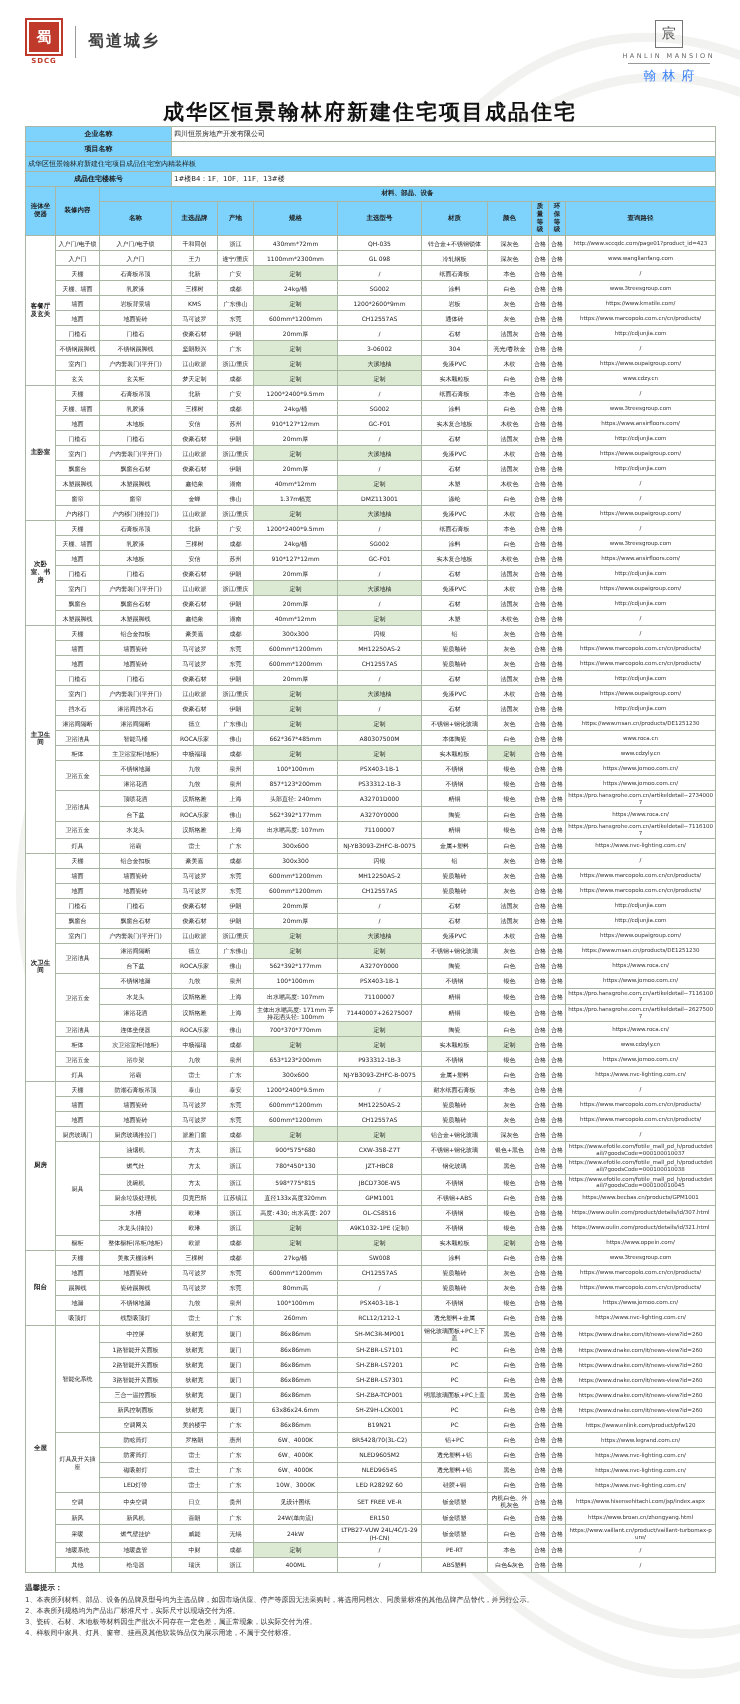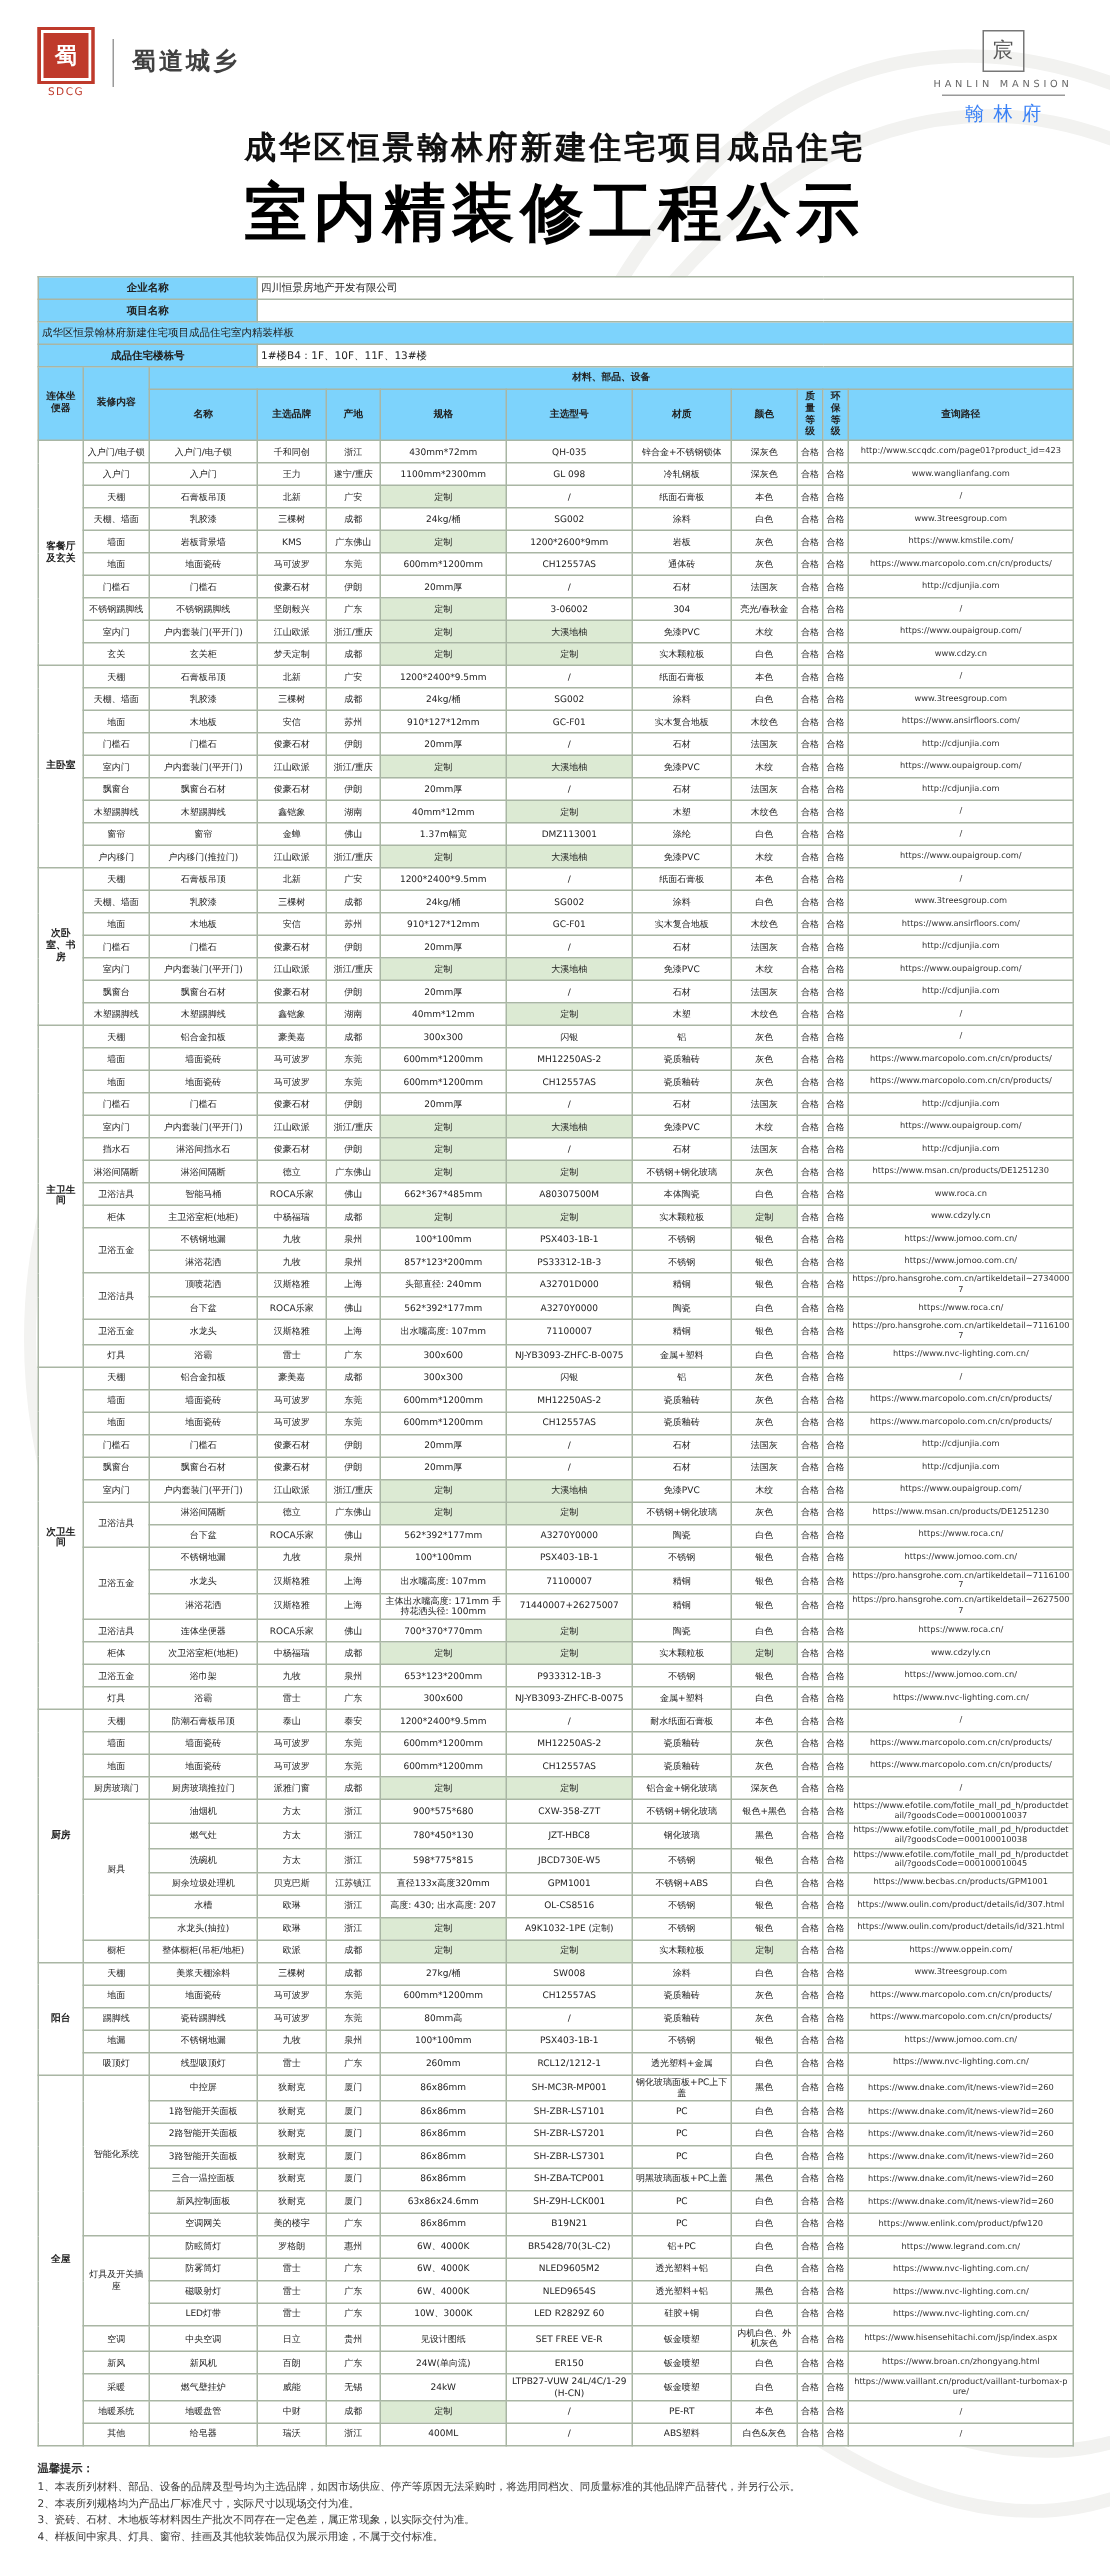--- a/index.html
+++ b/index.html
@@ -10,7 +10,7 @@
   .brand-left{display:flex;align-items:center;gap:8px}
   .logo-col{display:flex;flex-direction:column;align-items:center}
   .seal{width:34px;height:34px;background:#bf3a2b;color:#fff;display:flex;align-items:center;justify-content:center;font-size:15px;font-weight:700;box-shadow:inset 0 0 0 2px #fff;border:2px solid #bf3a2b}
-  .seal-sub{font-size:7px;color:#bf3a2b;font-weight:400;letter-spacing:1px;margin-top:1px}
+  .seal-sub{font-size:7px;color:#bf3a2b;font-weight:700;letter-spacing:1px;margin-top:1px}
   .vdiv{width:1px;height:32px;background:#9a9a9a;margin:0 4px}
   .brand-left-name{font-size:16px;font-weight:700;color:#404040;letter-spacing:2px}
   .brand-right{display:flex;flex-direction:column;align-items:center;padding-top:2px}

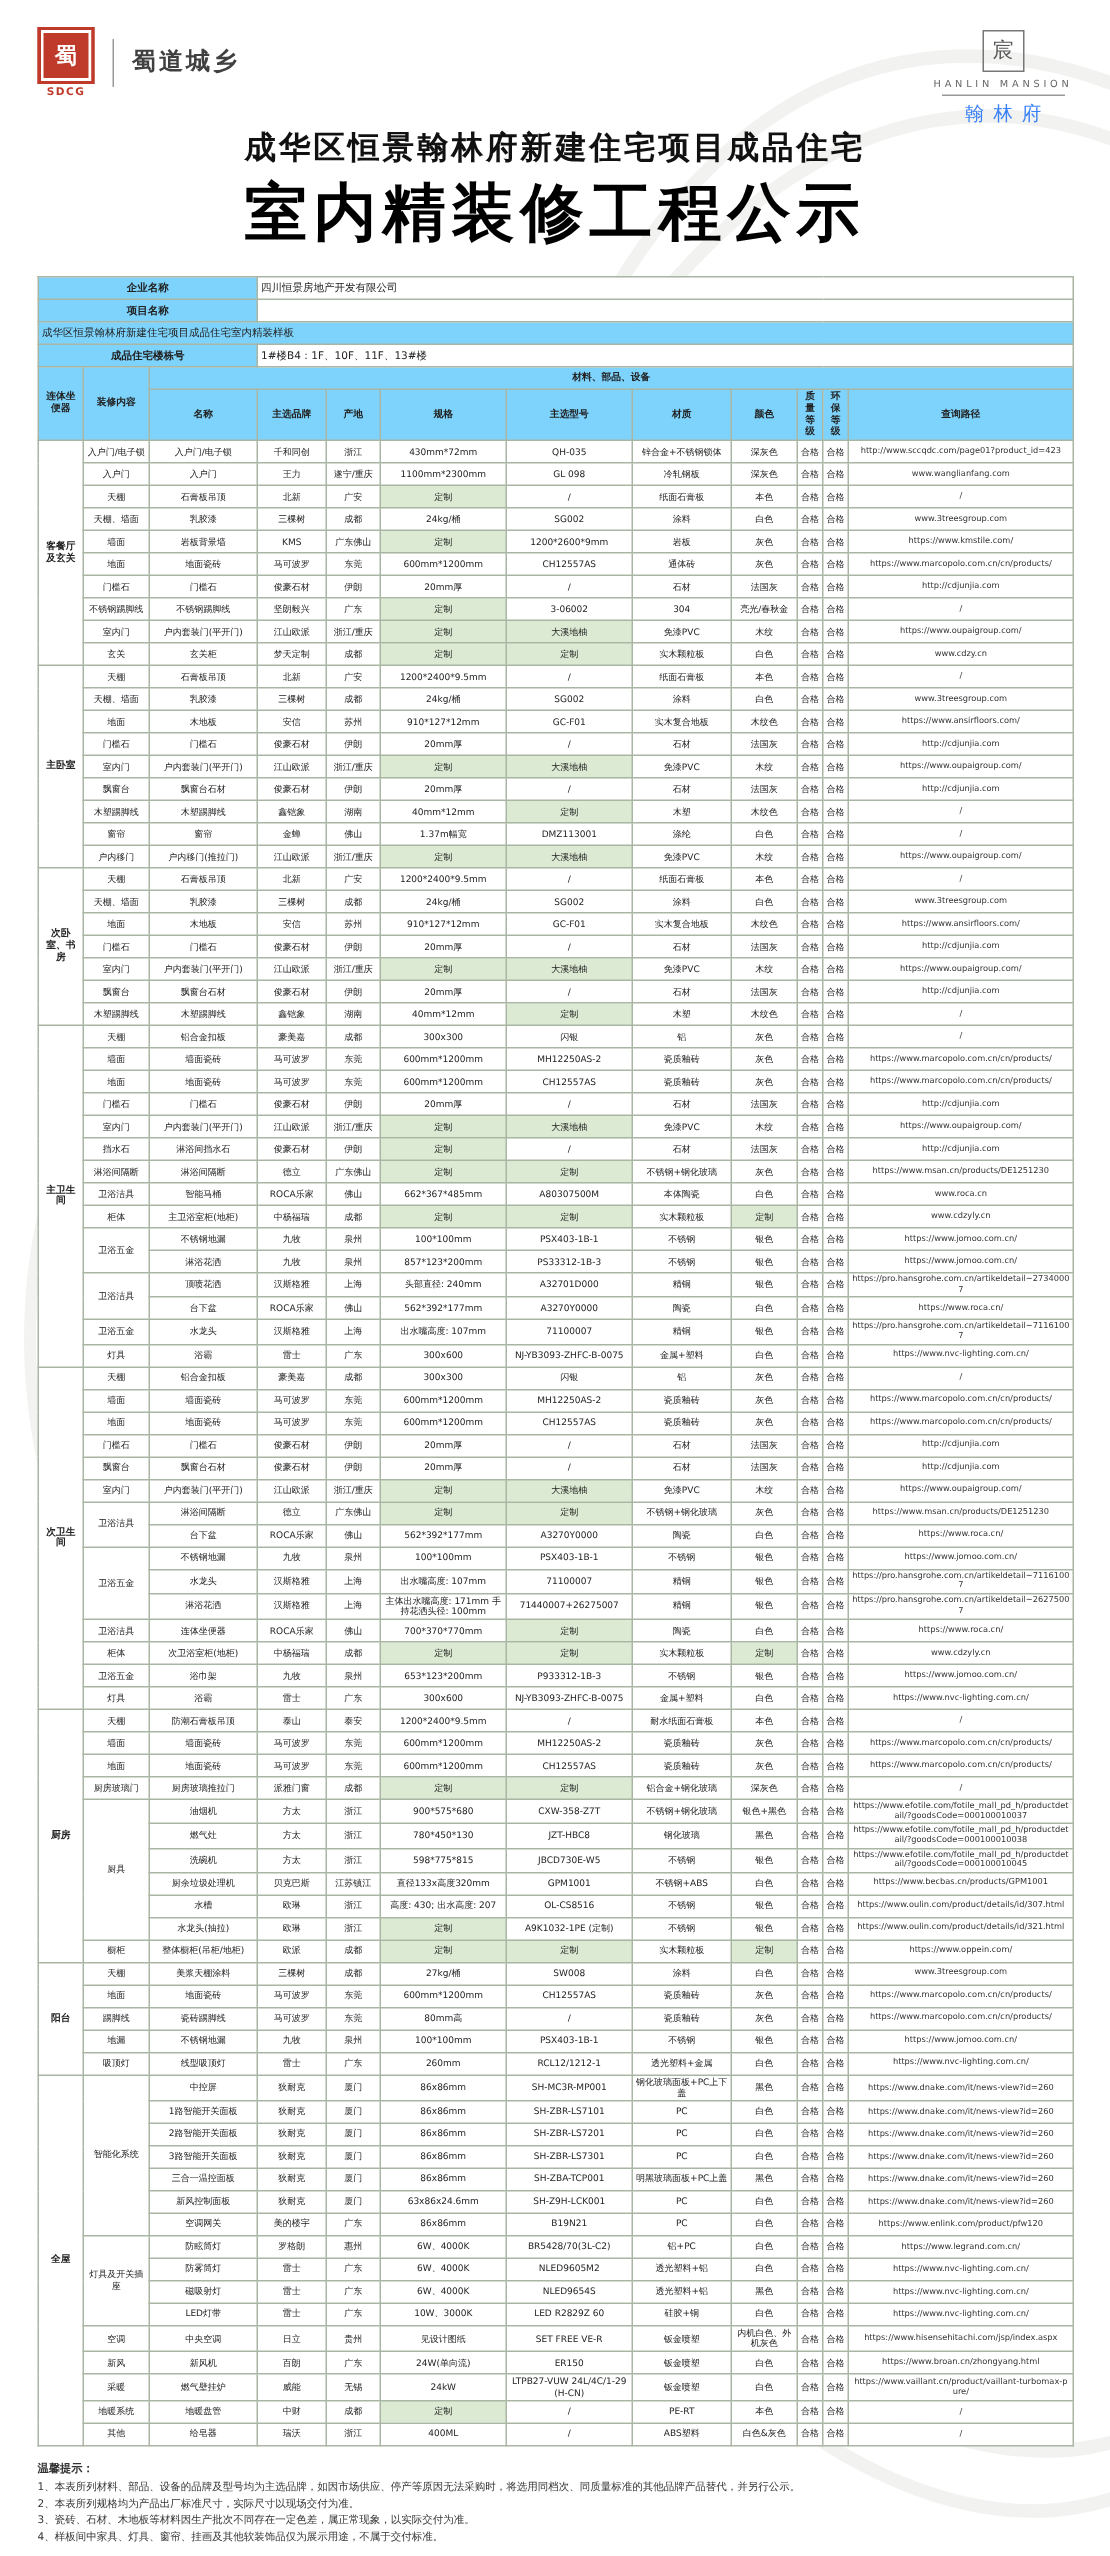--- a/index.html
+++ b/index.html
@@ -18,7 +18,7 @@
   .hl-en{font-size:6.5px;letter-spacing:2.5px;color:#666}
   .hl-line{width:82px;height:1px;background:#999;margin:3px 0}
   .hl-cn{font-size:13px;letter-spacing:6px;text-indent:6px;color:#3b82f6;font-family:"DejaVu Serif","Liberation Serif",serif}
-  .title1{text-align:center;font-size:21px;font-weight:700;letter-spacing:2px;color:#111;position:relative;z-index:2}
+  .title1{text-align:center;font-size:21px;font-weight:700;letter-spacing:2px;color:#111;margin-top:14px;position:relative;z-index:2}
   .title2{text-align:center;font-size:42px;font-weight:700;letter-spacing:4px;color:#000;margin-top:2px;margin-bottom:14px;position:relative;z-index:2}
   table.tbl{width:690px;border-collapse:collapse;table-layout:fixed;font-size:6px;line-height:1.2;position:relative;z-index:2}
   .tbl td{border:1px solid #a9b6a4;padding:1px 2px;vertical-align:middle;word-break:break-all;background:#fff;height:12px}

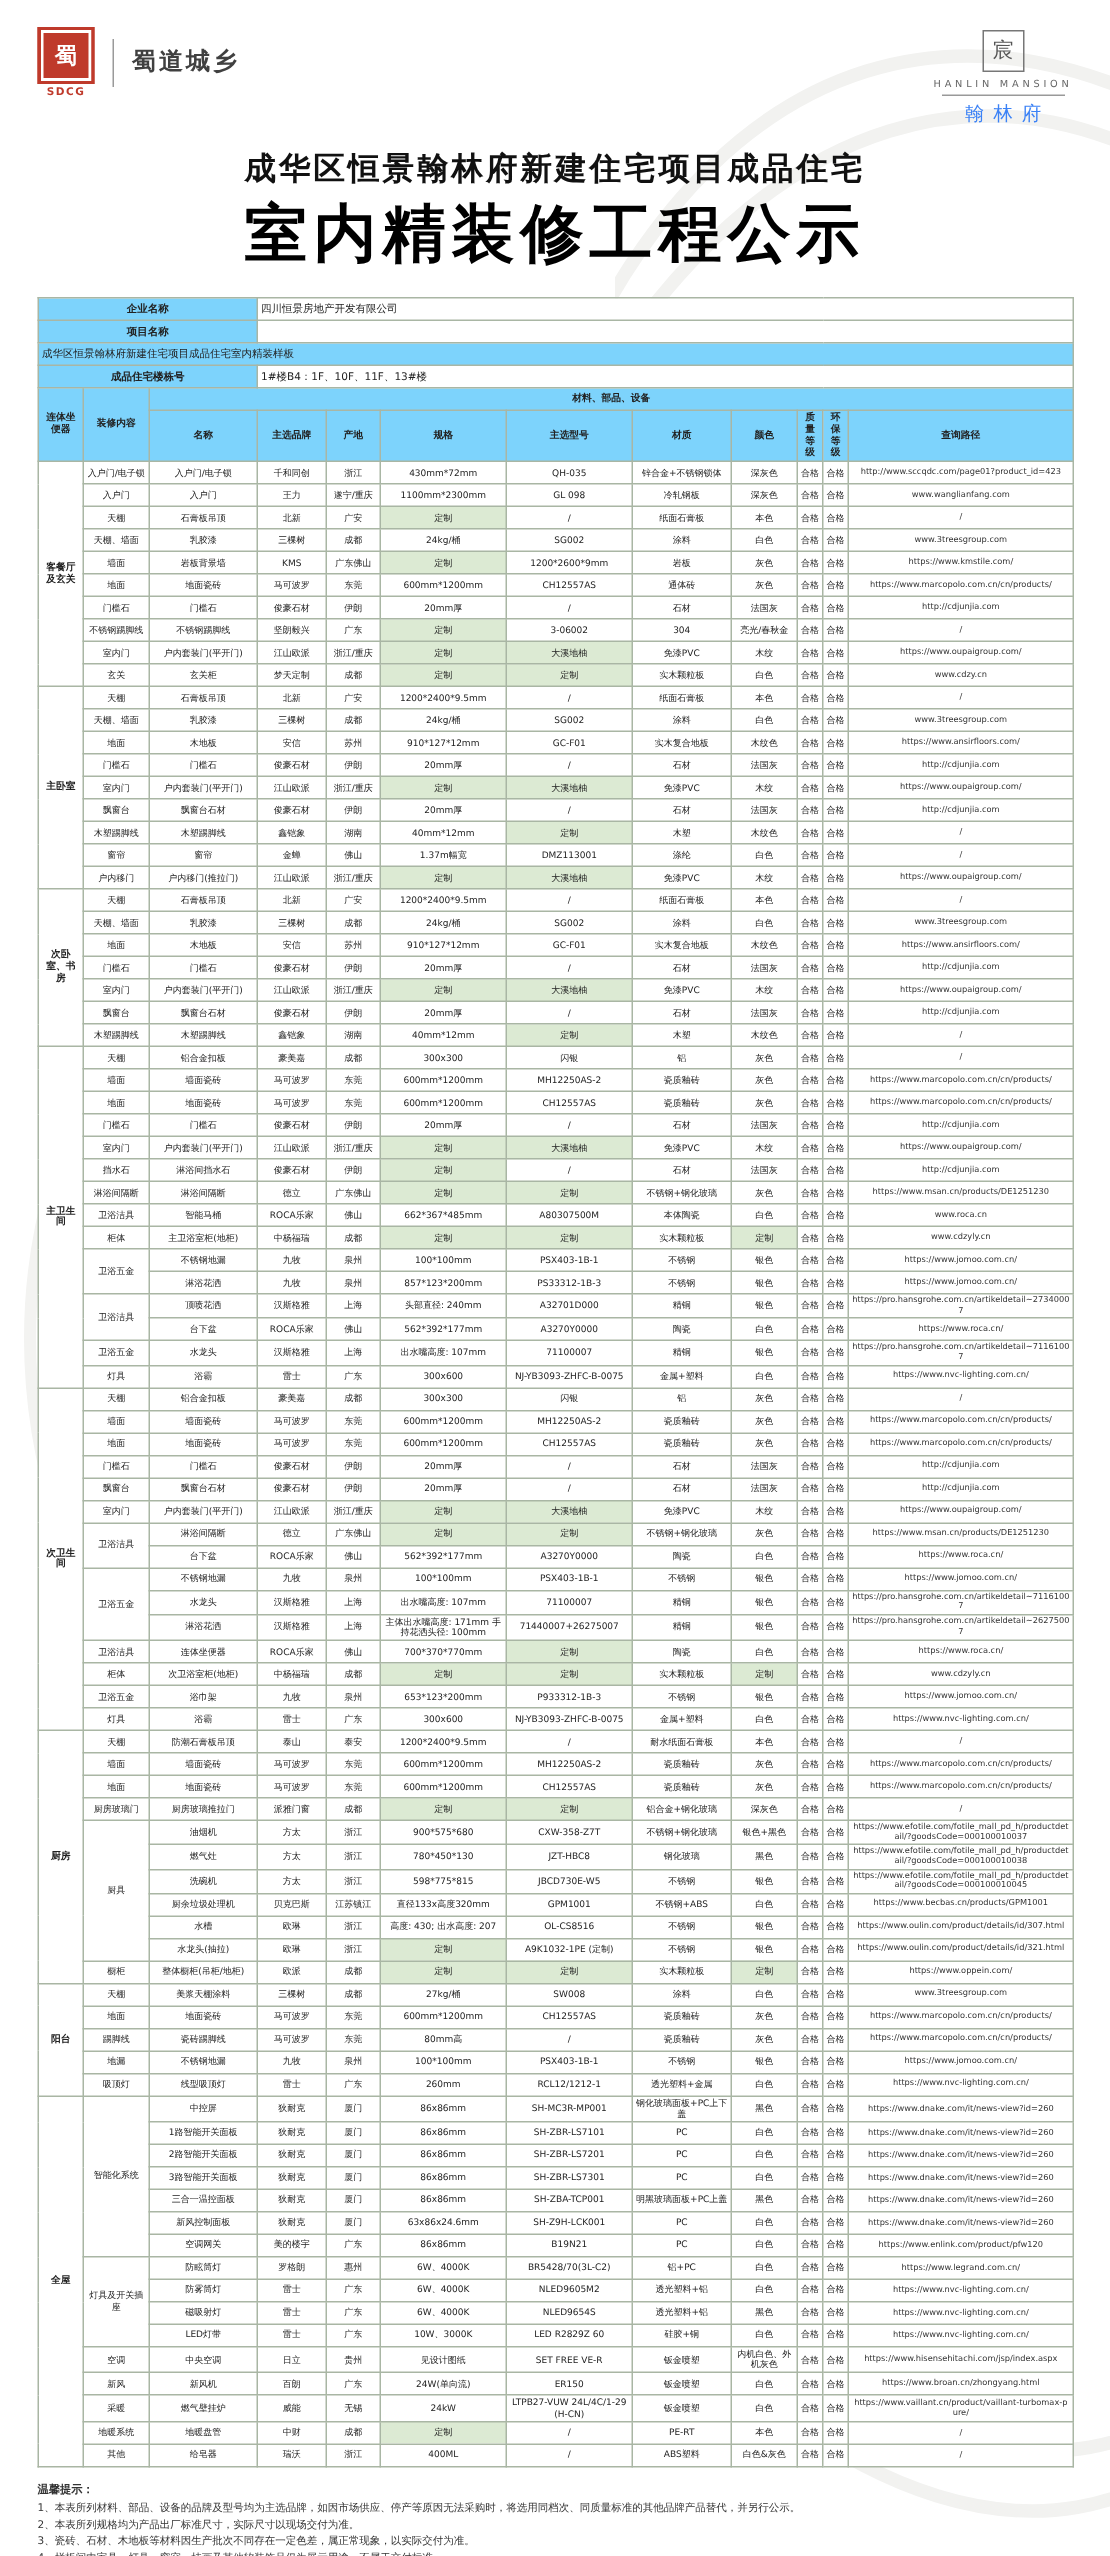--- a/index.html
+++ b/index.html
@@ -81,7 +81,6 @@
   </div>
 
   <div class="title1">成华区恒景翰林府新建住宅项目成品住宅</div>
-  <div class="title2">室内精装修工程公示</div>
 
   <table class="tbl" id="main-table">
       <colgroup>

